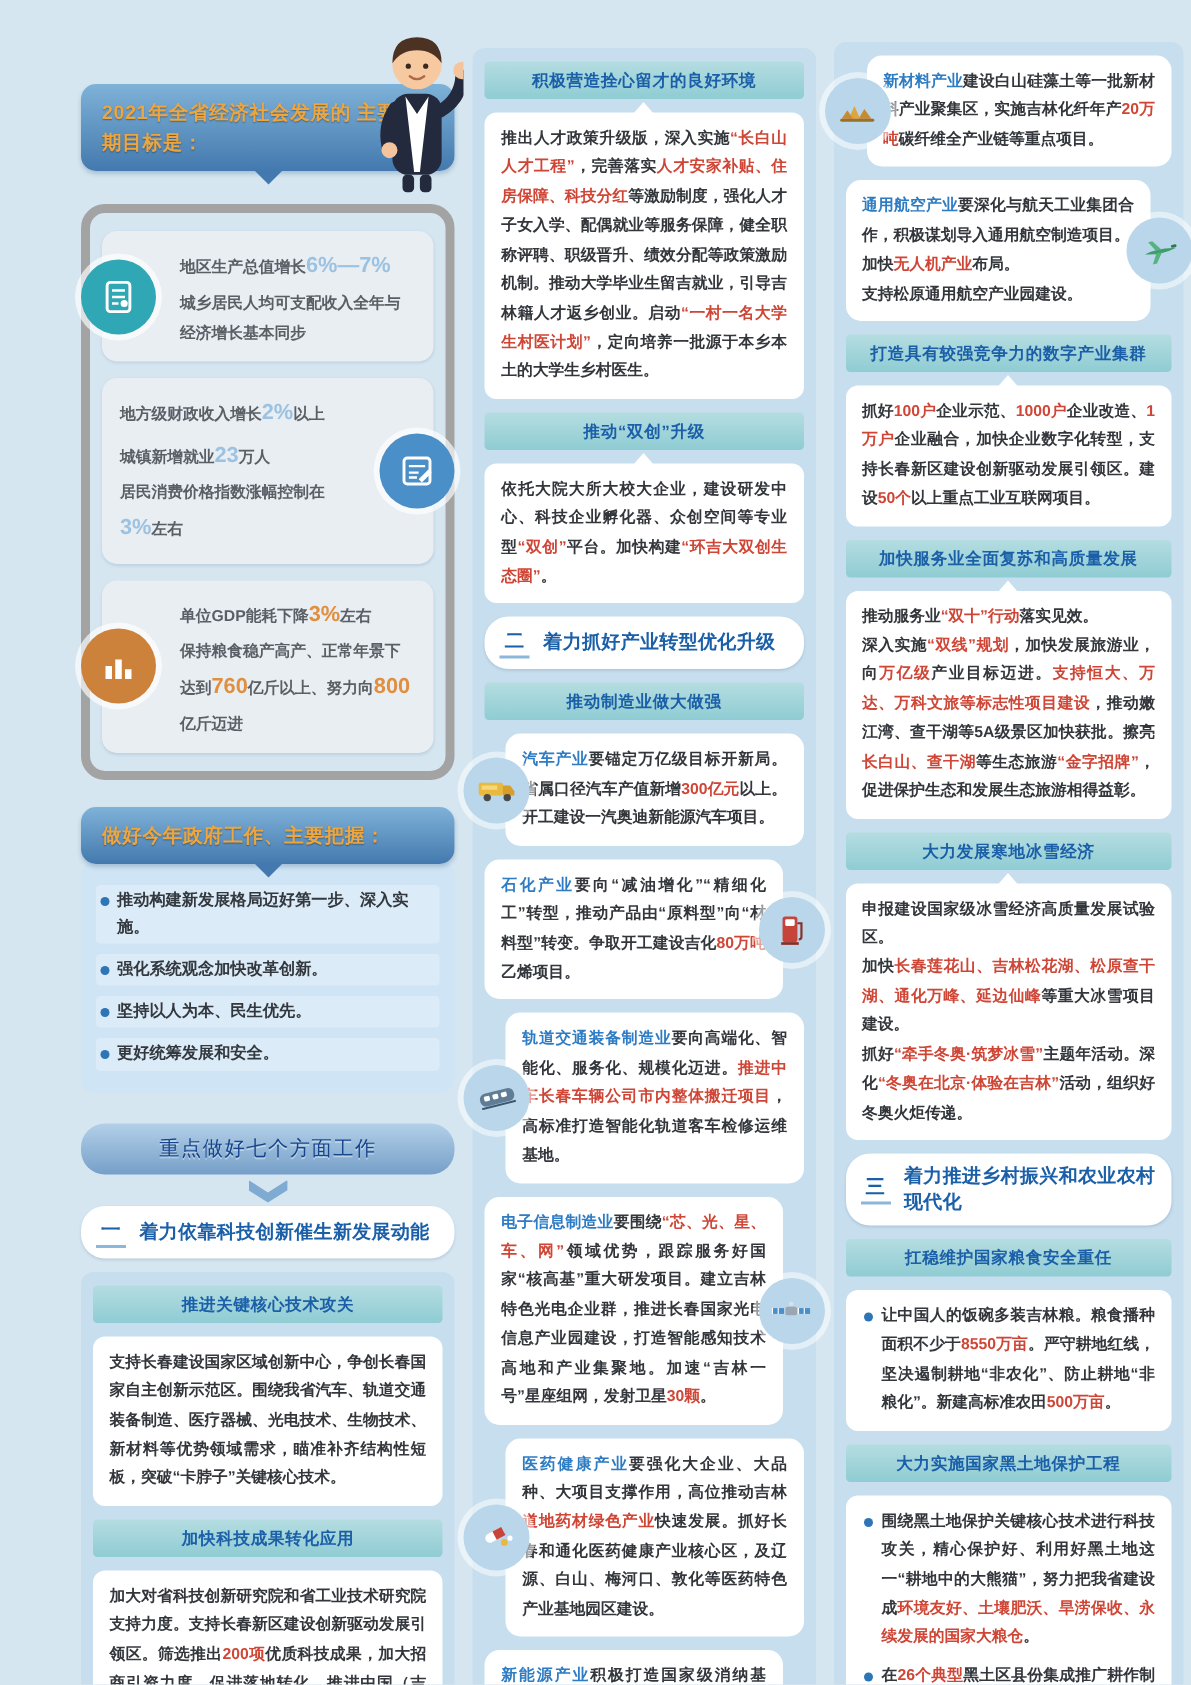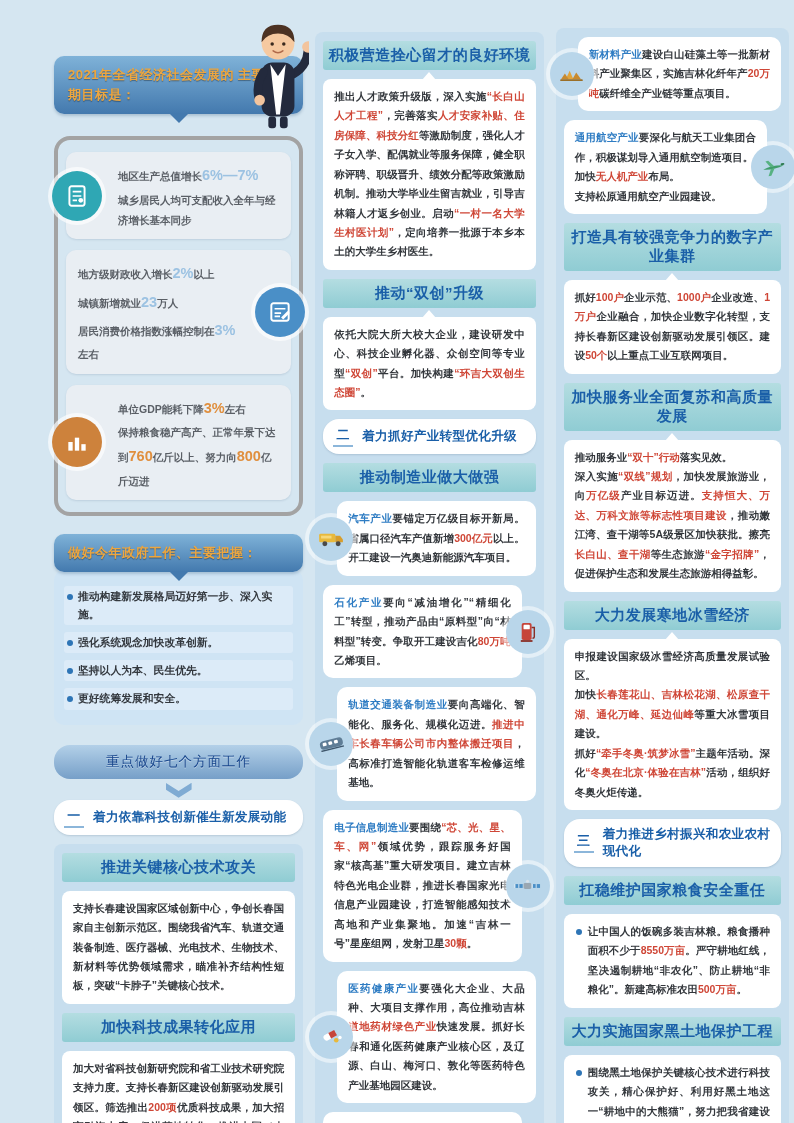--- a/index.html
+++ b/index.html
@@ -50,7 +50,7 @@
 
   
   .panel{background:#c7deee;border-radius:8px;padding:9px 8px;display:flex;flex-direction:column;gap:9px;margin-top:9px;}
-  .sub-banner{background:linear-gradient(180deg,#b4dde1 0%,#8fccd3 100%);color:#1a5fa8;font-weight:bold;font-size:15px;
+  .sub-banner{background:linear-gradient(180deg,#b4dde1 0%,#8fccd3 100%);color:#1a5fa8;font-weight:bold;font-size:11px;
     text-align:center;padding:5px 4px;border-radius:3px;letter-spacing:.5px;}
   .white-card{position:relative;background:#ffffff;border-radius:8px;padding:8px 11px;font-size:10.5px;line-height:1.85;
     color:#33373c;font-weight:600;text-align:justify;}

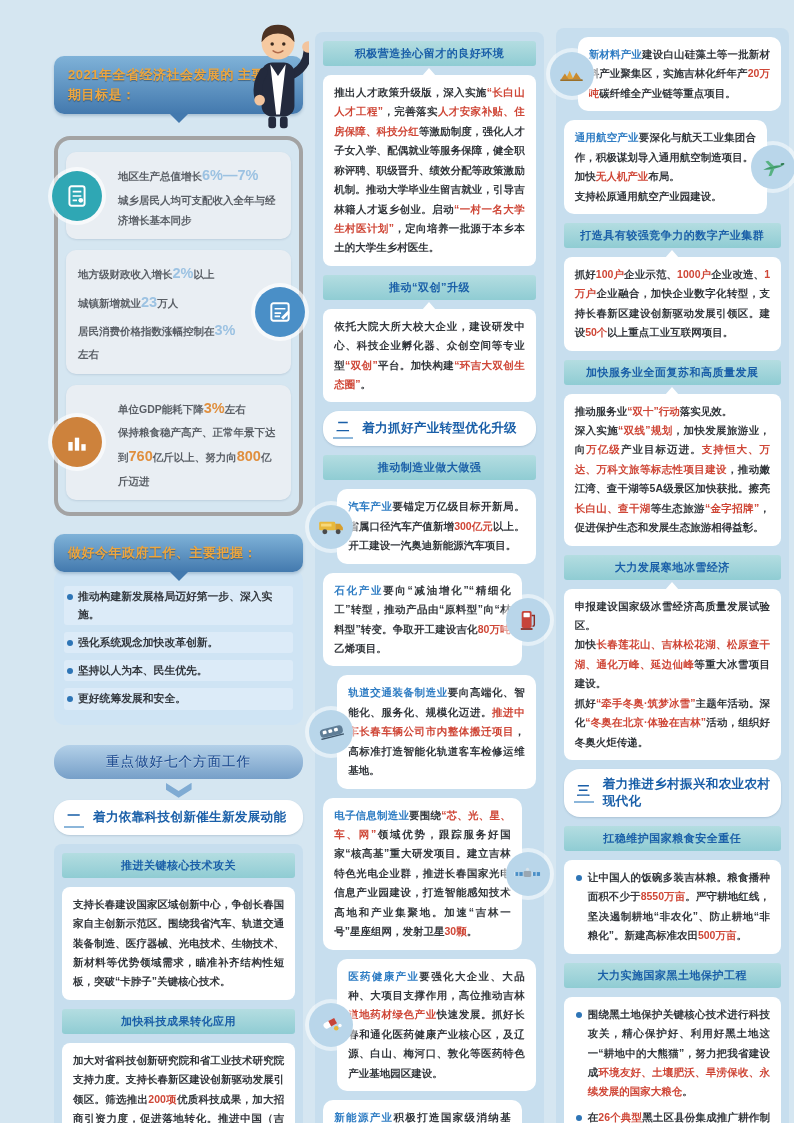--- a/index.html
+++ b/index.html
@@ -20,7 +20,7 @@
   .mascot{position:absolute;right:-6px;top:-38px;z-index:3;}
 
   
-  .goals-box{border:4px solid #a3a3a3;border-radius:16px;margin-top:22px;padding:12px 8px;display:flex;flex-direction:column;gap:11px;}
+  .goals-box{border:6px solid #a3a3a3;border-radius:16px;margin-top:22px;padding:12px 8px;display:flex;flex-direction:column;gap:11px;}
   .stat-card{position:relative;background:#e9eef3;border-radius:10px;padding:9px 12px;font-size:10.5px;font-weight:700;
     color:#5a5f66;line-height:1.95;box-shadow:0 1px 2px rgba(60,90,120,.15);}
   .stat-card.icon-left{padding-left:52px;}

